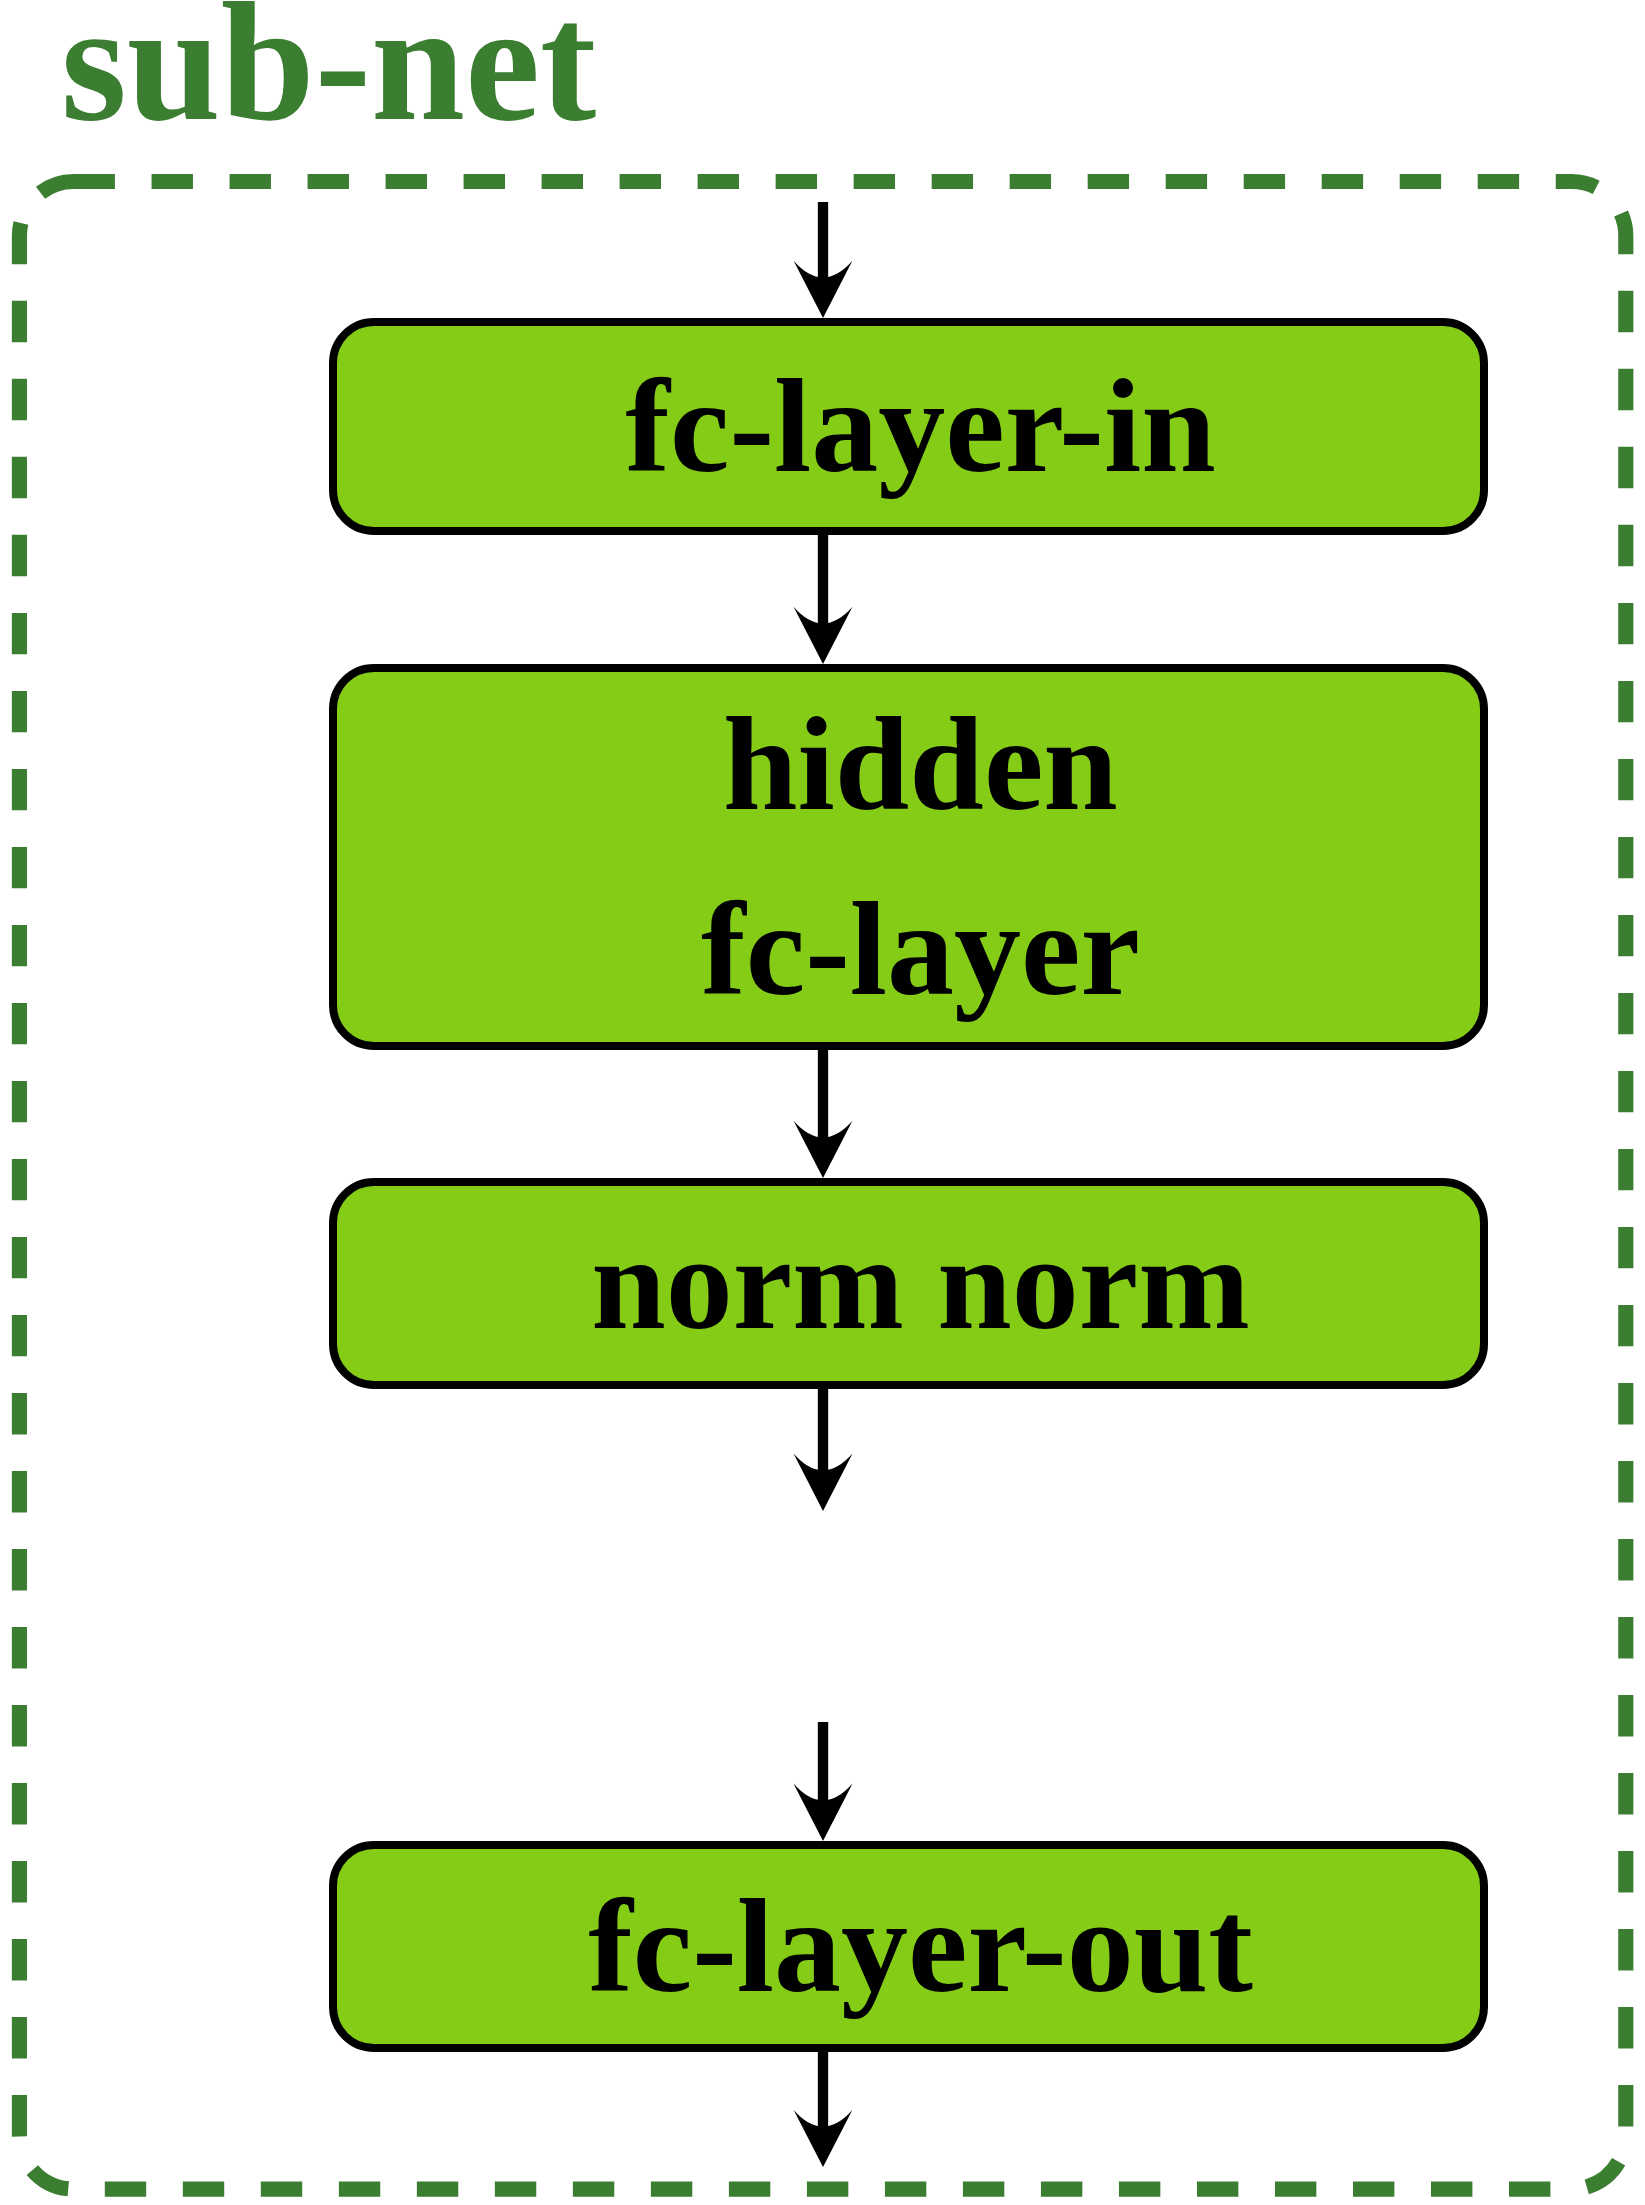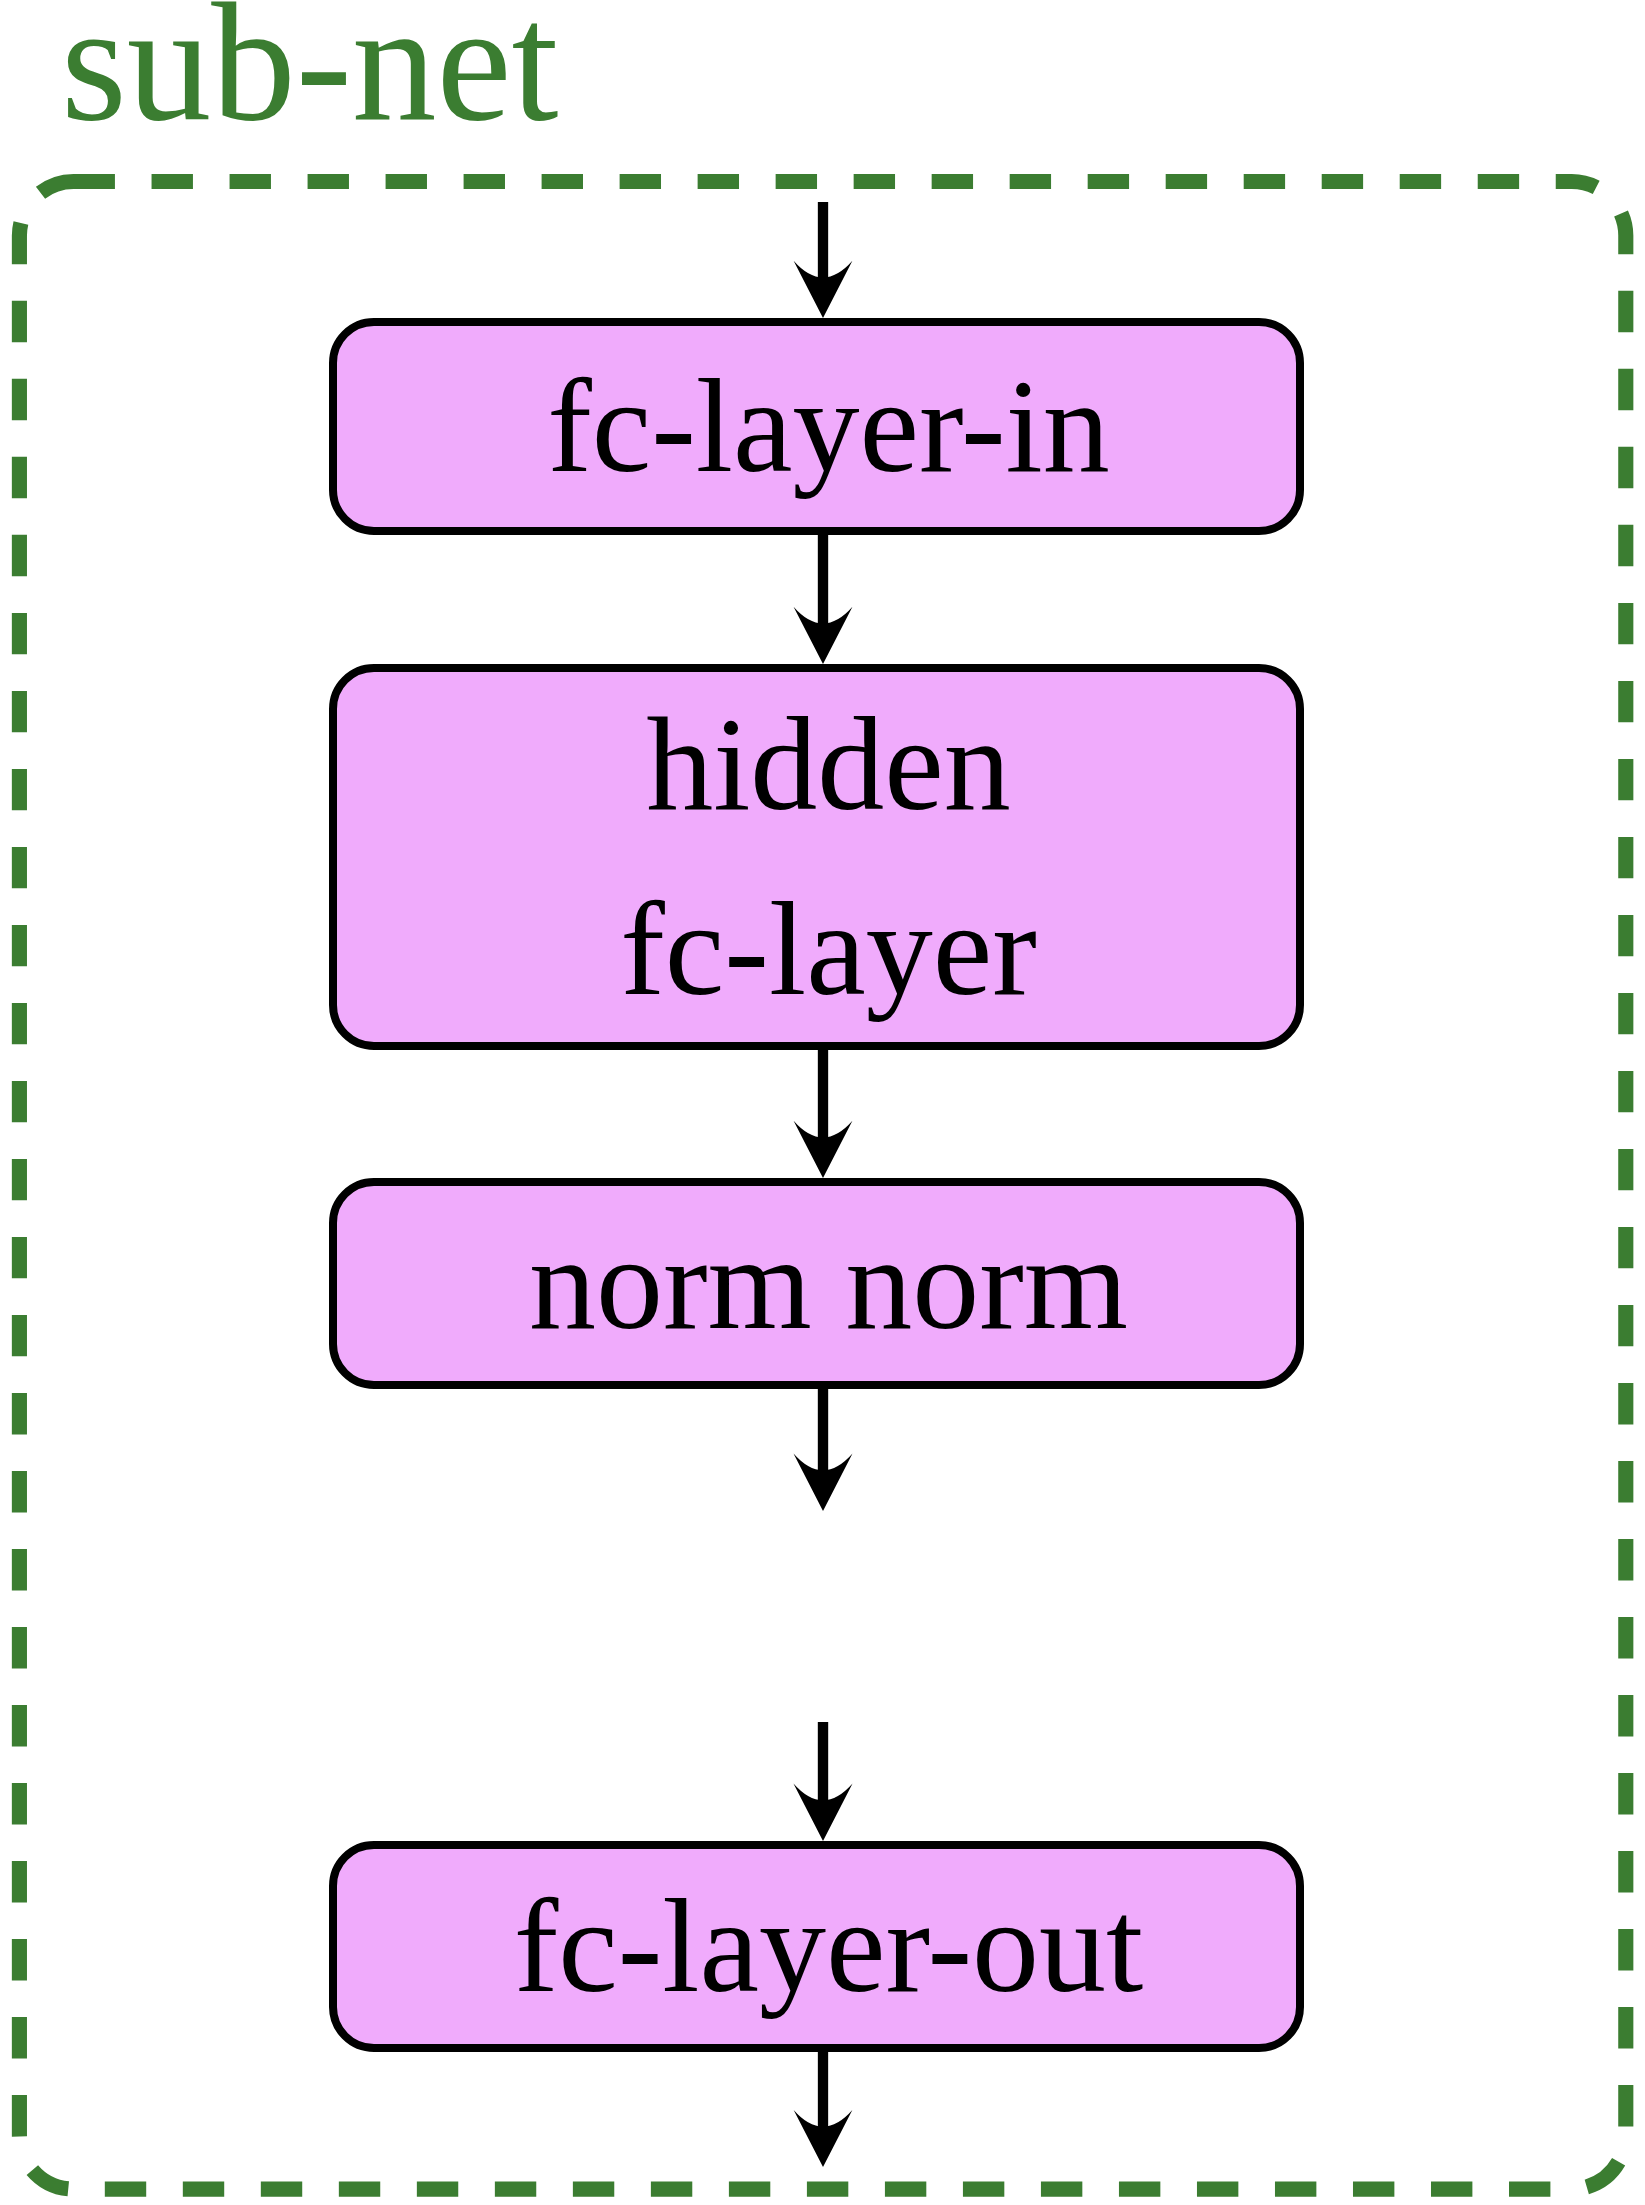--- a/index.html
+++ b/index.html
@@ -14,6 +14,7 @@
     background: #ffffff;
     font-family: "Liberation Serif", "DejaVu Serif", serif;
     overflow: hidden;
+    font-weight: bold;
   }
   .diagram-title {
     position: absolute;

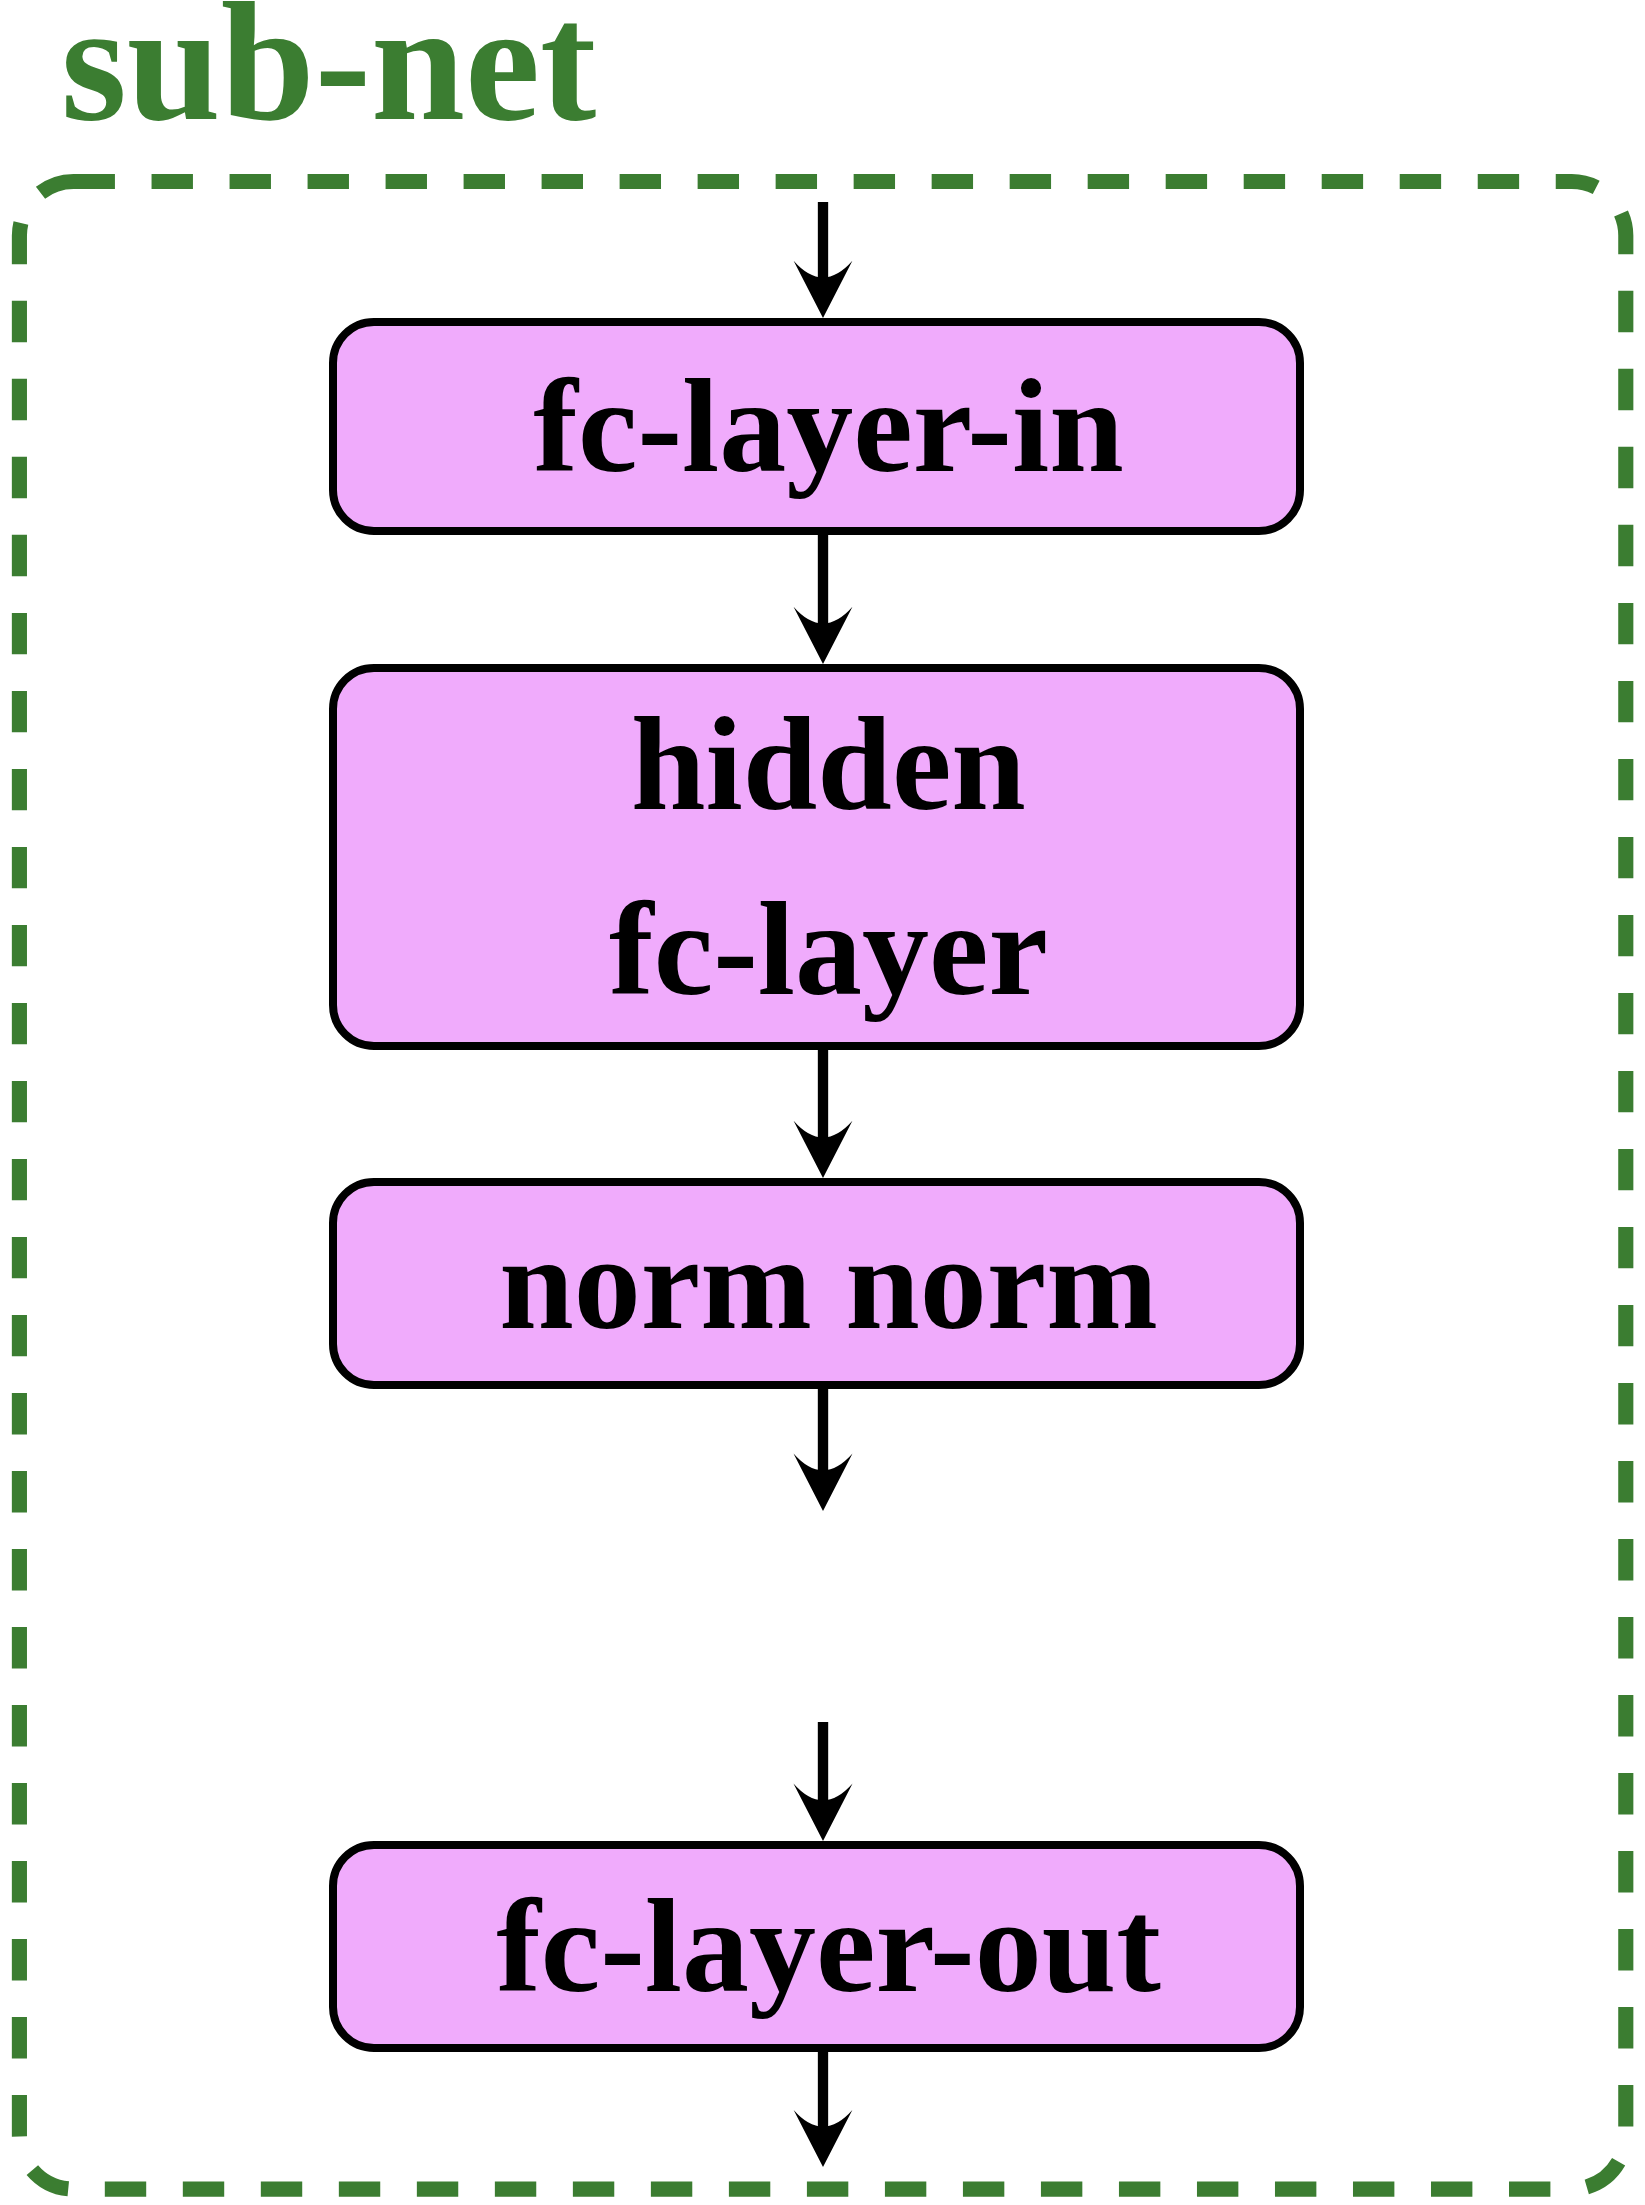--- a/index.html
+++ b/index.html
@@ -33,9 +33,9 @@
   .node {
     position: absolute;
     left: 329px;
-    width: 975px;
+    width: 1159px;
     box-sizing: border-box;
-    background: #f0abfc;
+    background: #84cc16;
     border: 8px solid #000000;
     border-radius: 45px;
     display: flex;

